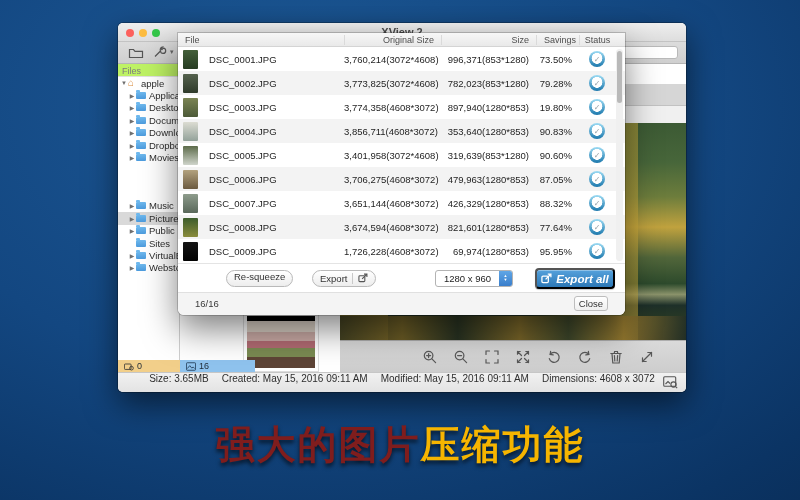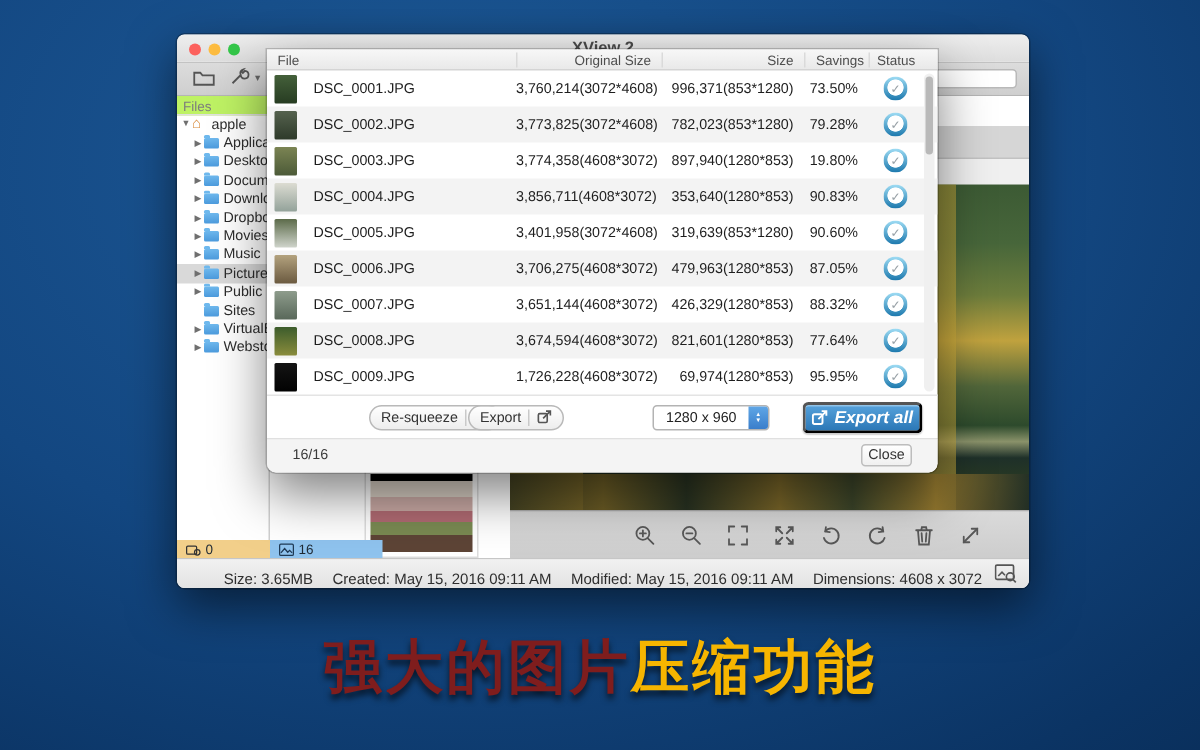--- a/index.html
+++ b/index.html
@@ -296,7 +296,7 @@
     <span class="tlabel">Movies</span>
   </div>
 
-  <div class="tree-item" style="padding-left: 10px;">
+  <div class="tree-item" style="padding-left: 10px; margin-top: 36px;">
     <span class="disc">▶</span>
     <span class="ticon">
             <span class="folder-glyph"></span>

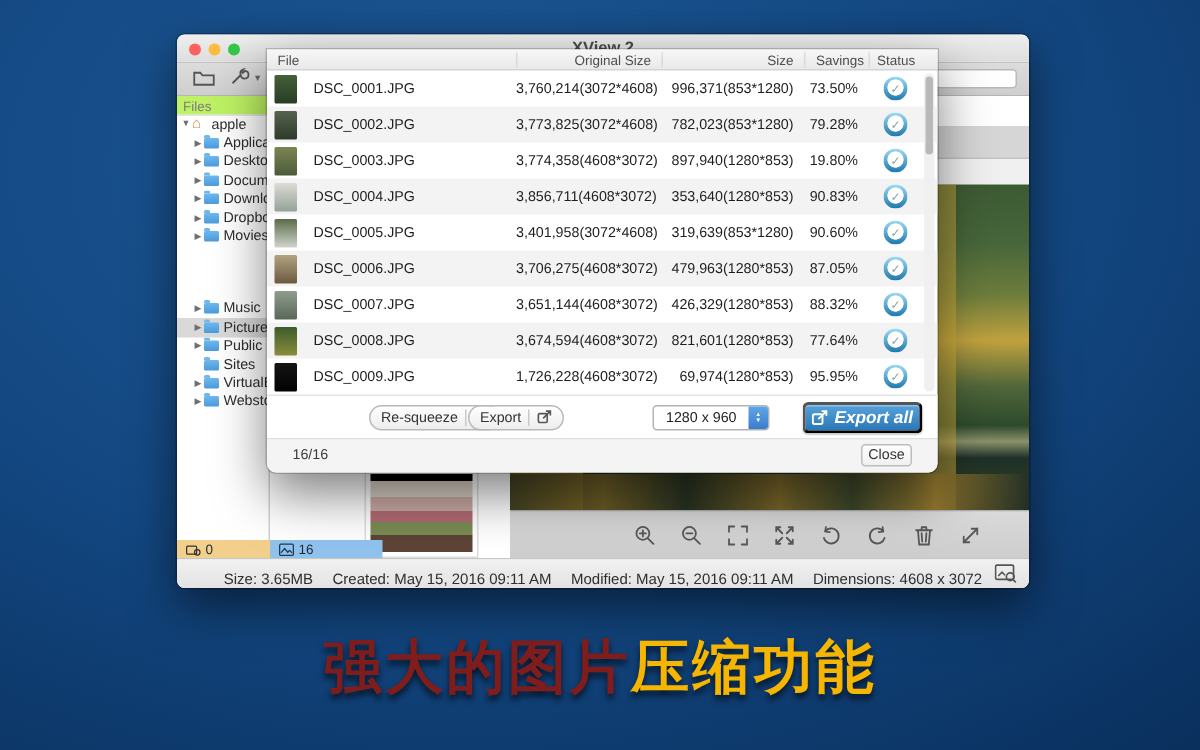--- a/index.html
+++ b/index.html
@@ -165,7 +165,7 @@
   }
   .pill .sep { width:1px; height:11px; background:#c9c9c9; }
   .pill svg { width:10px; height:10px; stroke:#555; fill:none; stroke-width:1.2; }
-  .btn-resqueeze { position:absolute; left:68px; }
+  .btn-resqueeze { position:absolute; left:48px;flex-direction:column; }
   .btn-export   { position:absolute; left:134px; }
   .size-select {
     position:absolute; left:257px; width:78px; height:17px;

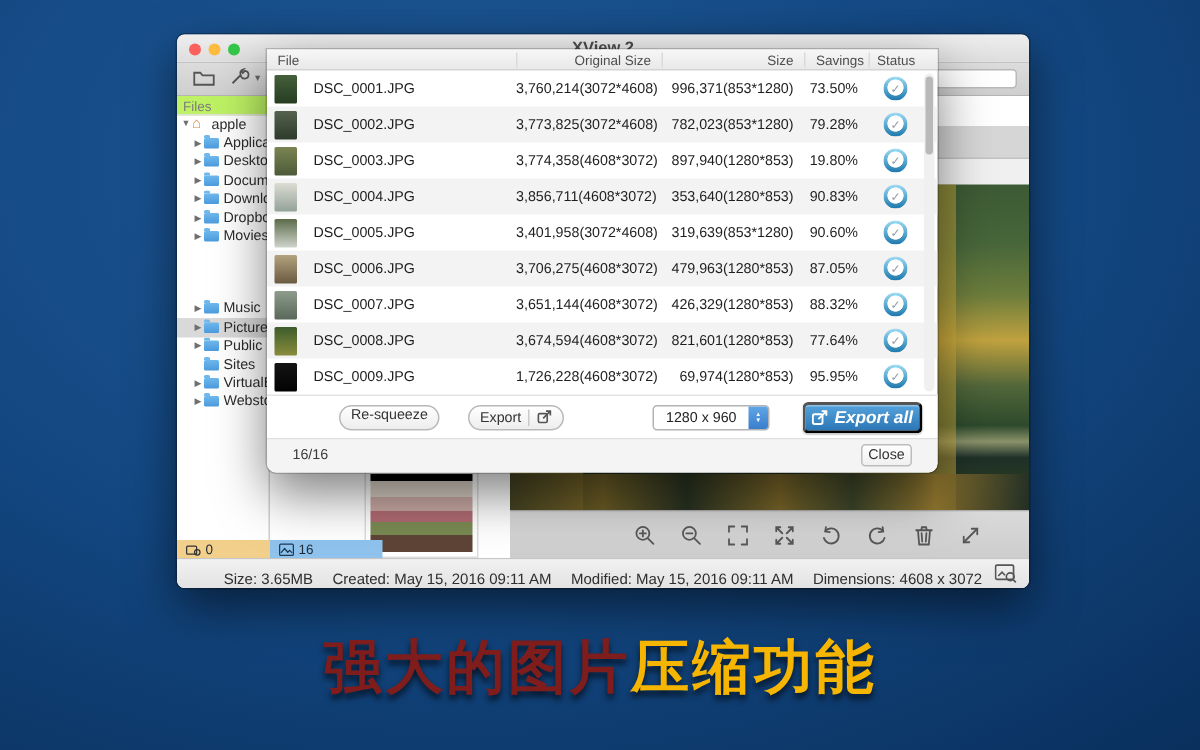--- a/index.html
+++ b/index.html
@@ -111,7 +111,7 @@
     position:absolute; left:0; right:0; bottom:0; height:20px;
     background:linear-gradient(#f1f1f1,#e3e3e3); border-top:1px solid #c6c6c6;
     border-radius:0 0 5px 5px;
-    display:flex; align-items:flex-end; justify-content:center; gap:13px;
+    display:flex; align-items:flex-start; justify-content:center; gap:13px;
     font-size:10px; color:#2e2e2e;
   }
   .statusbar .sb-icon { position:absolute; right:8px; top:3px; }

